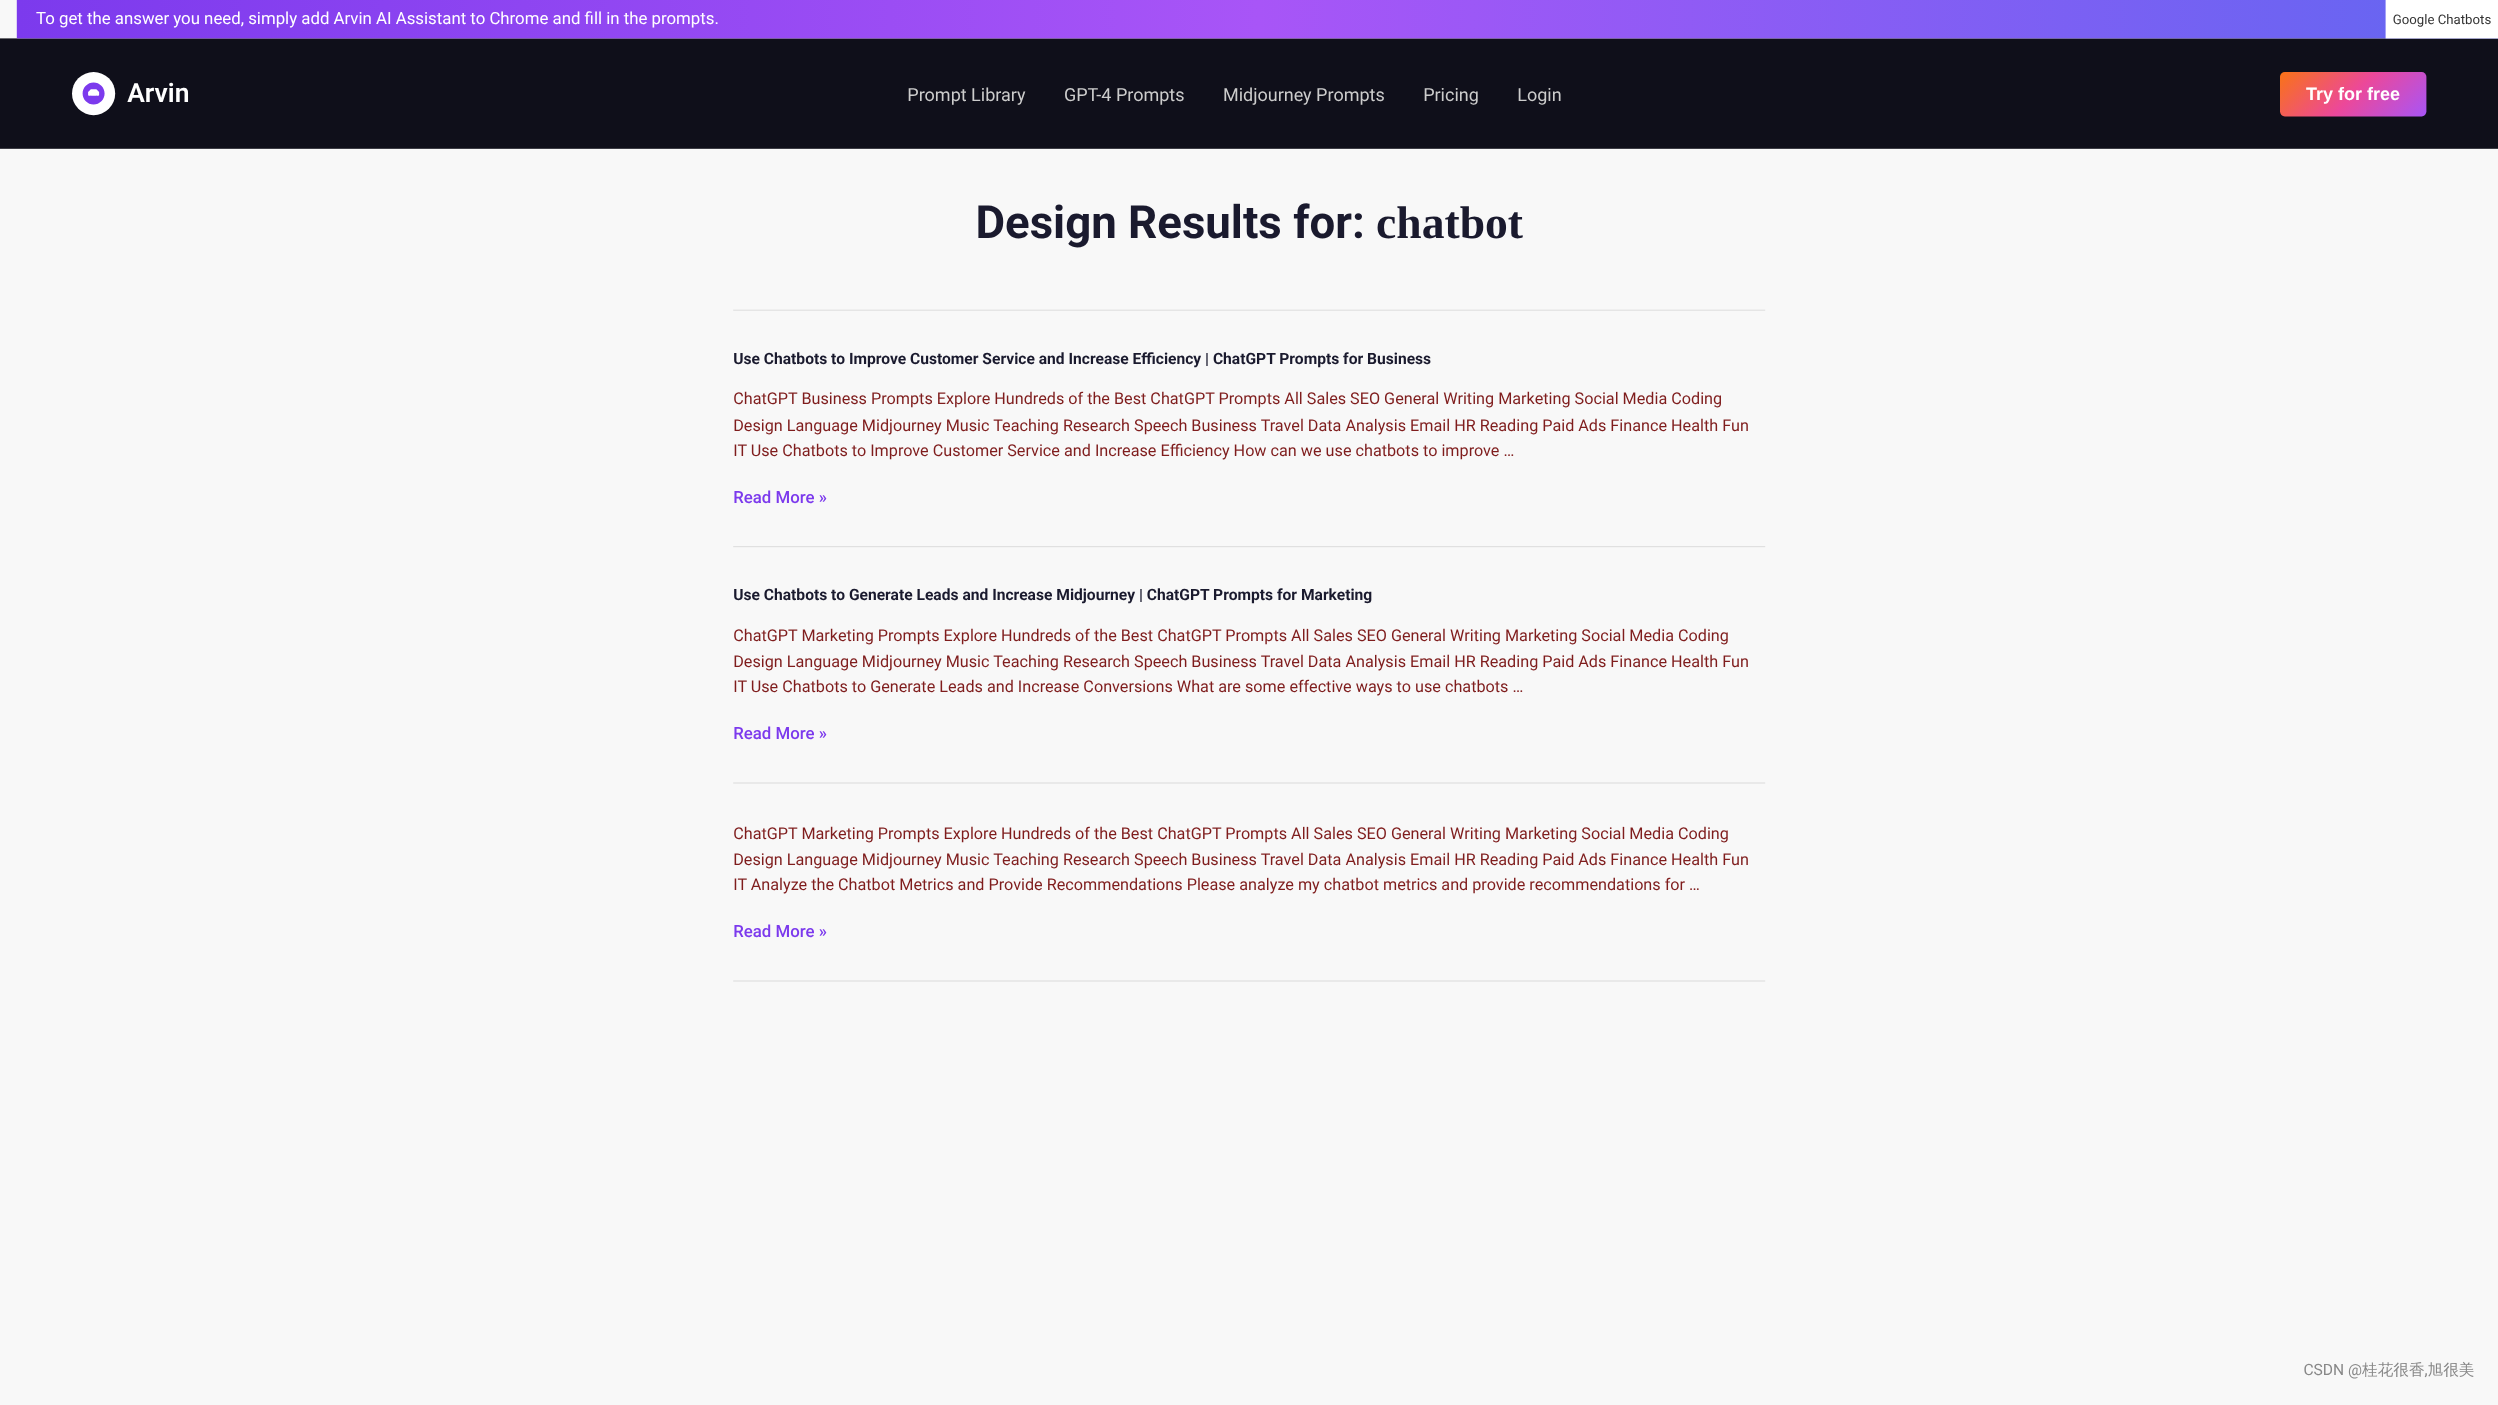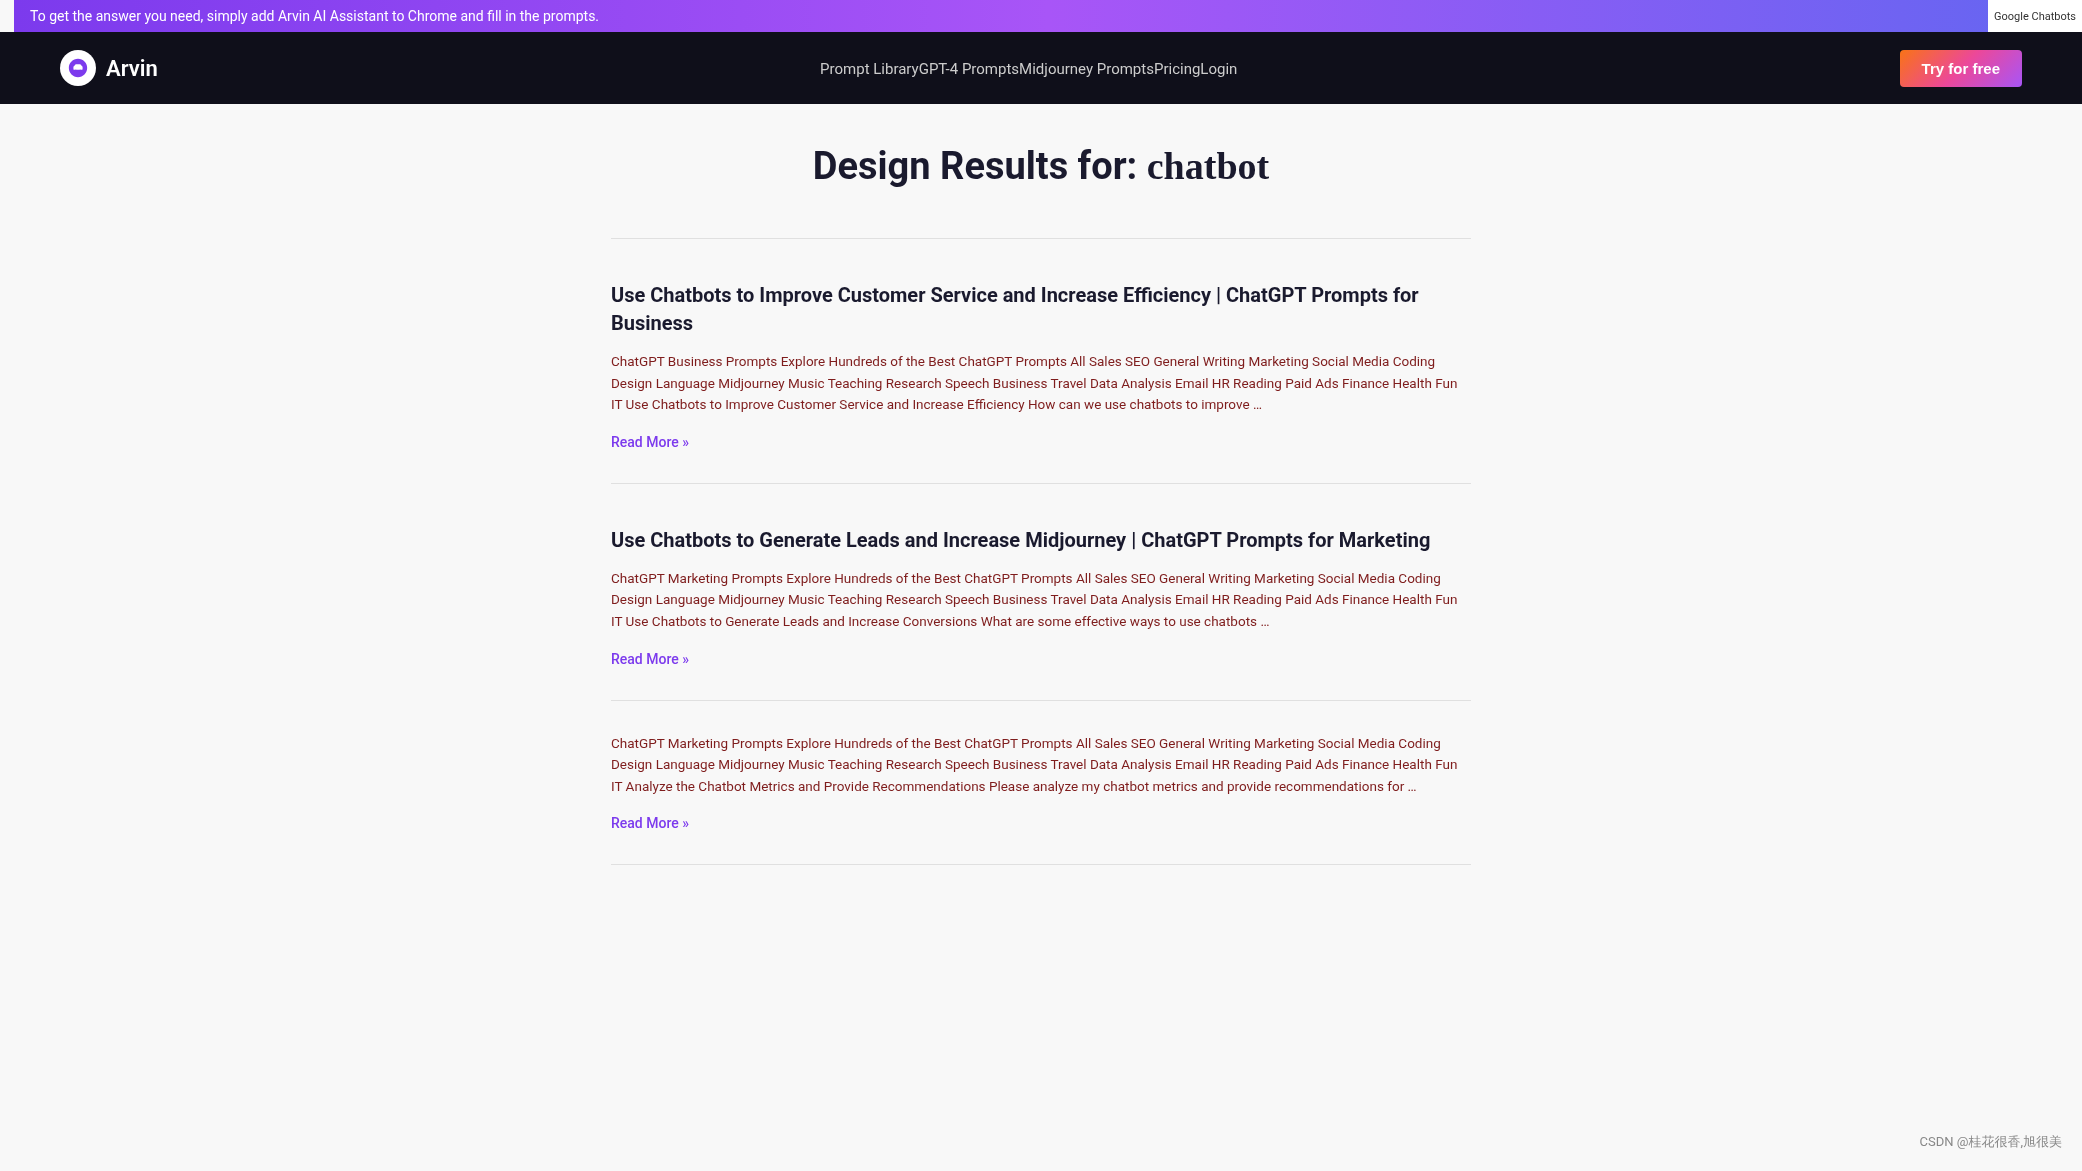--- a/index.html
+++ b/index.html
@@ -45,7 +45,7 @@
       align-items: center;
       justify-content: space-between;
       padding: 0 60px;
-      height: 72px;
+      height: 92px;
     }
 
     .nav-logo {

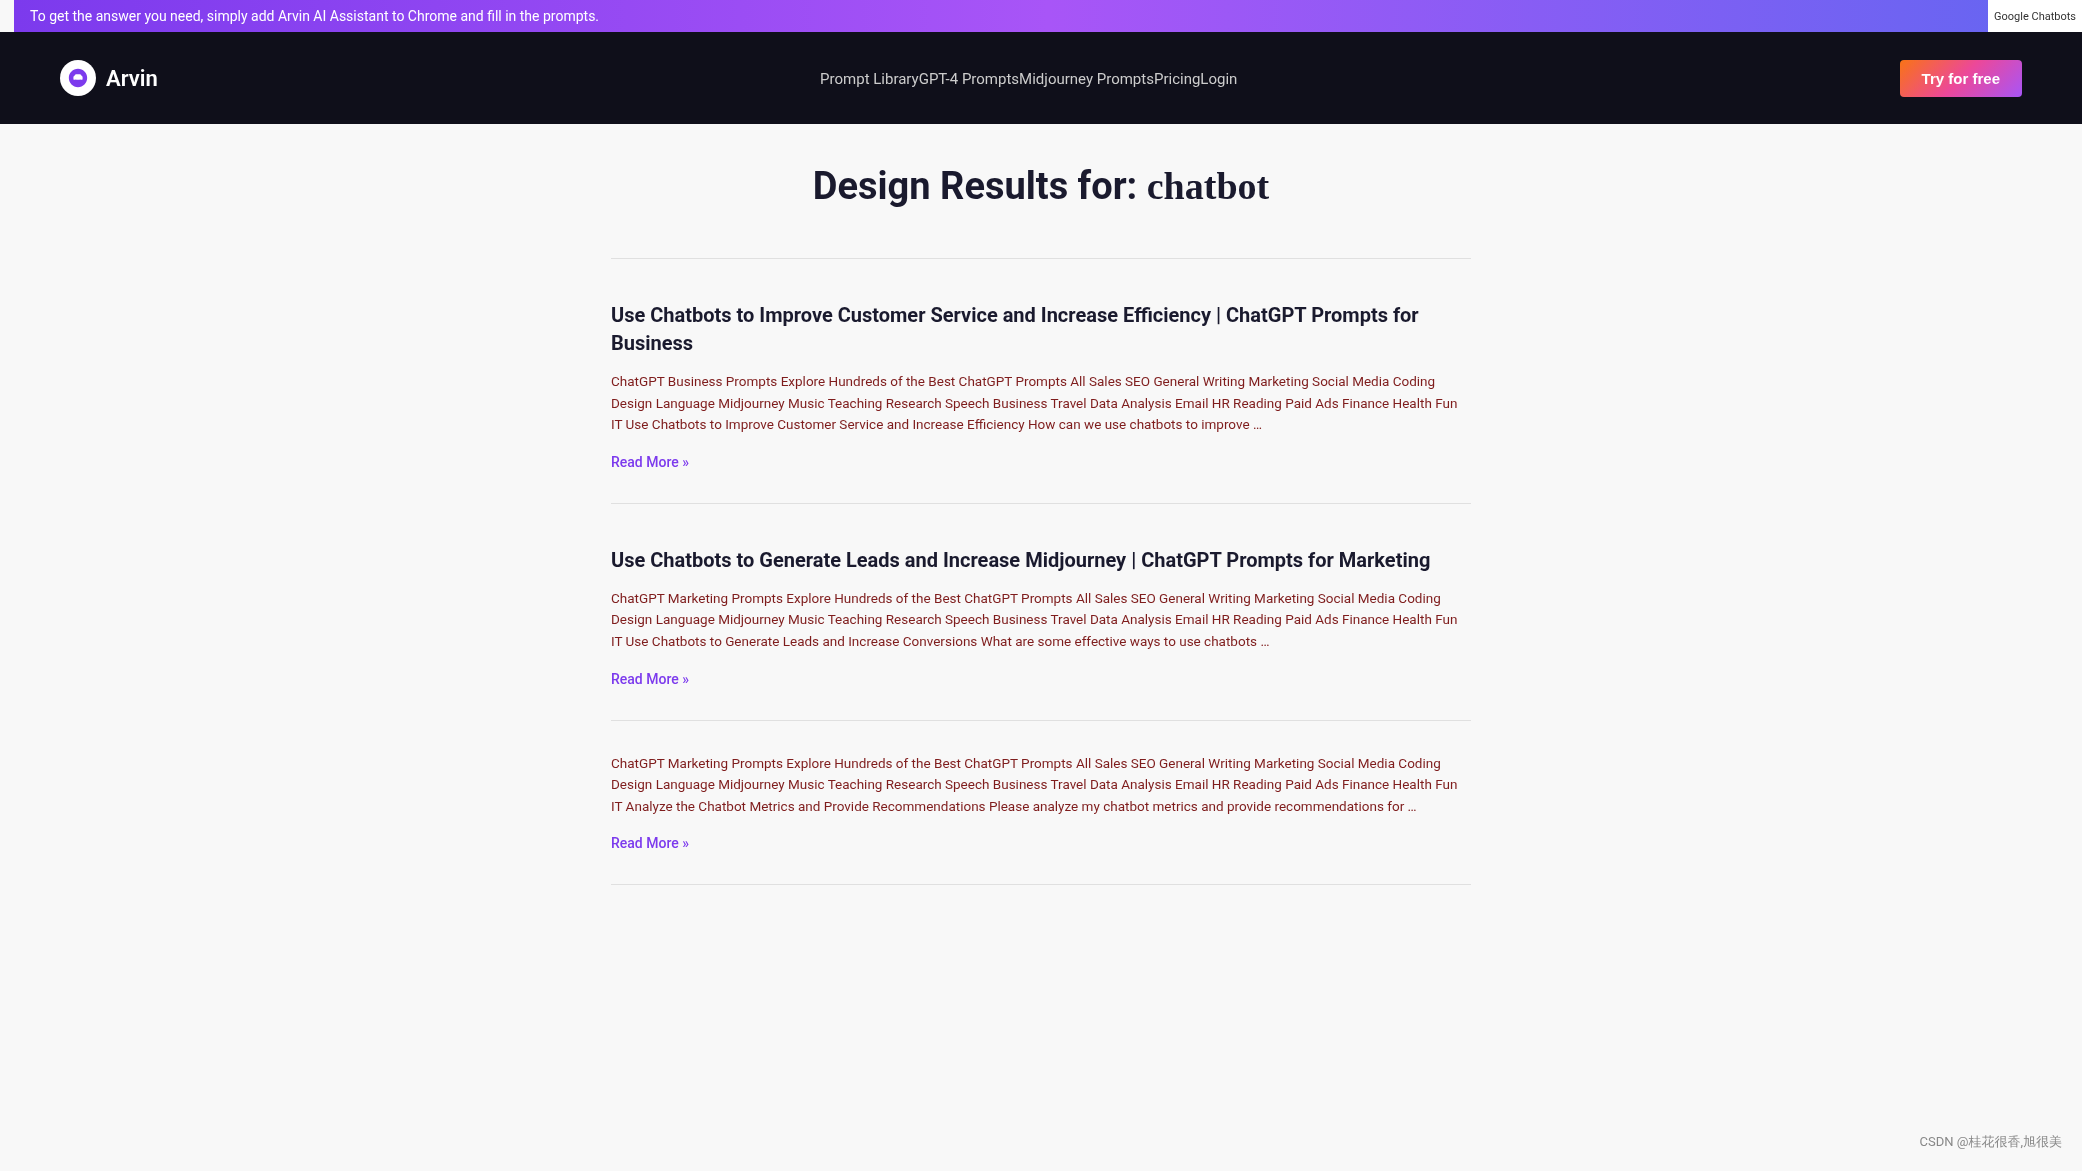--- a/index.html
+++ b/index.html
@@ -76,6 +76,7 @@
     .nav-links {
       display: flex;
       align-items: center;
+      gap: 32px;
       list-style: none;
     }
 

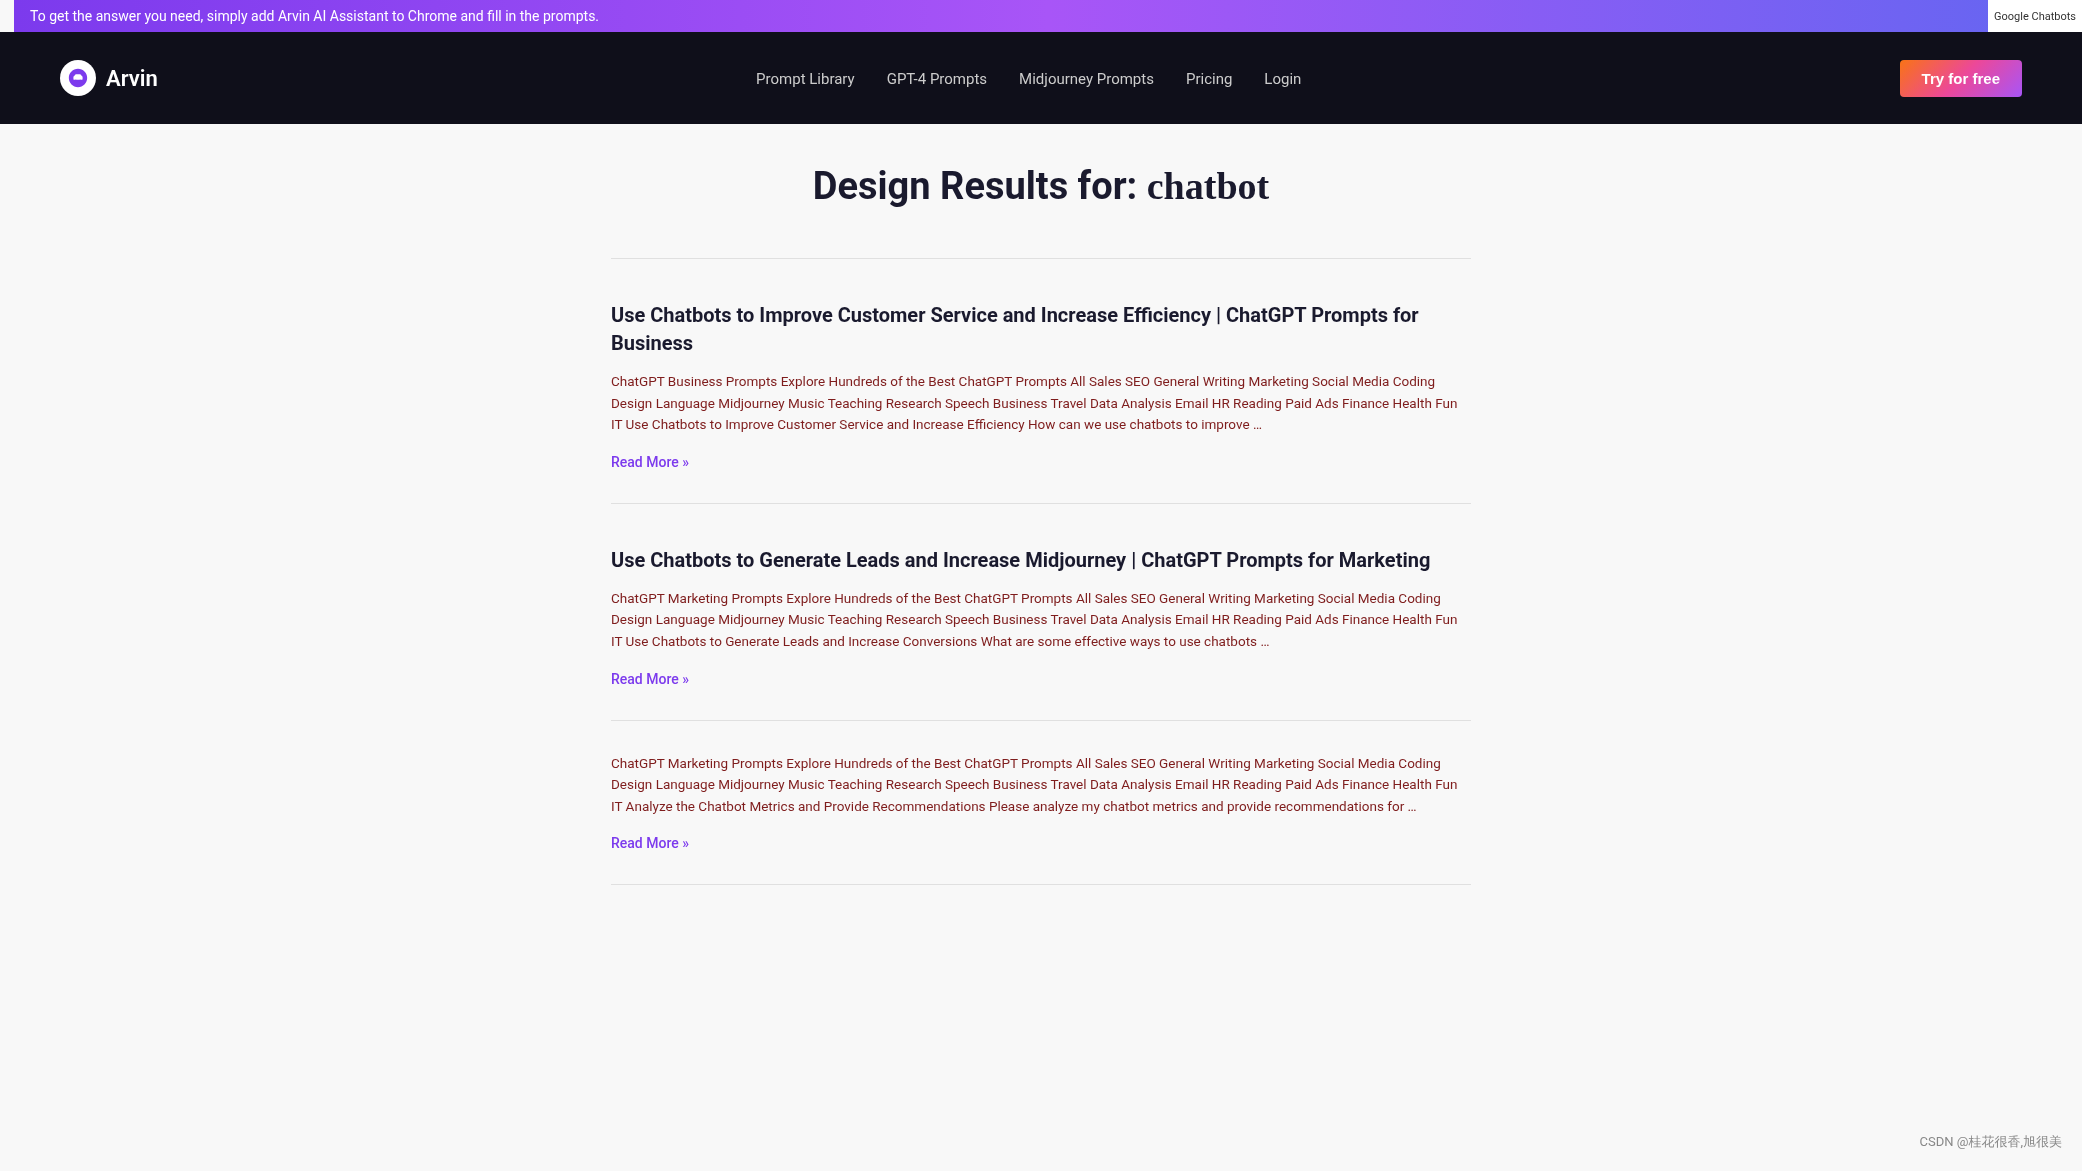--- a/index.html
+++ b/index.html
@@ -130,14 +130,13 @@
     }
 
     .result-title {
-      font-size: 20px;
+      font-size: 13px;
       font-weight: 700;
       color: #1a1a2e;
       margin-bottom: 14px;
       line-height: 1.4;
       text-decoration: none;
       display: block;
-      margin-top: 10px;
     }
 
     .result-excerpt {

